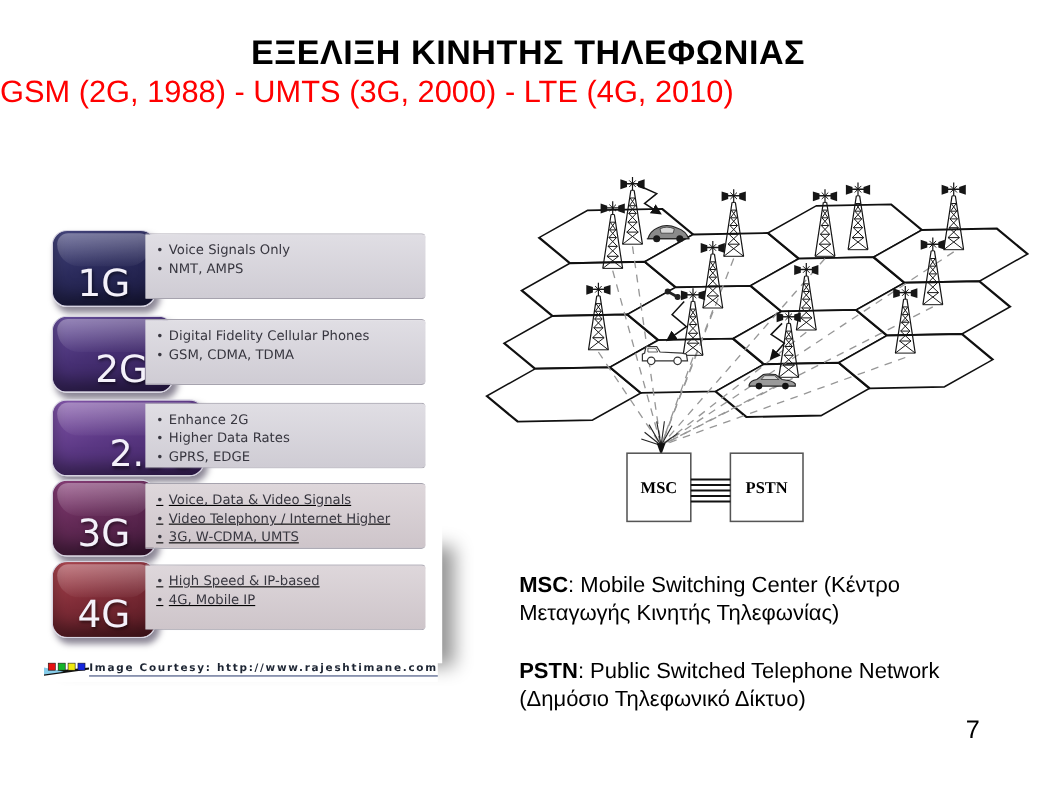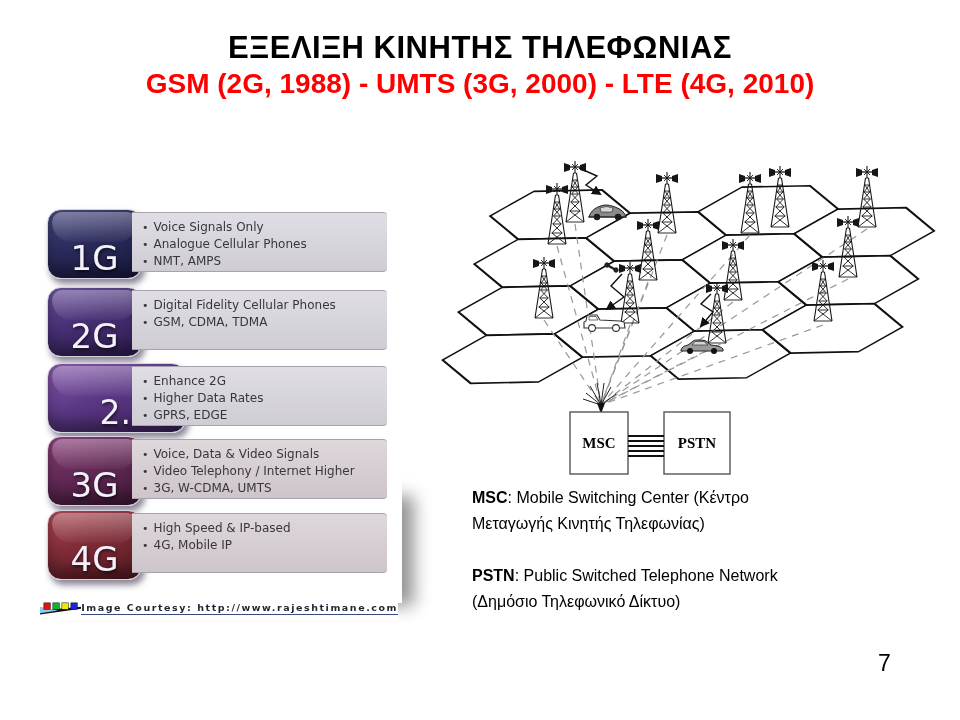--- a/index.html
+++ b/index.html
@@ -8,8 +8,8 @@
   
   .title{position:absolute;top:30px;left:0;width:100%;text-align:center;
          font-size:31px;font-weight:bold;color:#000;letter-spacing:.5px;}
-  .subtitle{position:absolute;top:68px;left:0;width:100%;text-align:center;
-         font-size:28px;font-weight:bold;color:#ff0000;}
+  .subtitle{position:absolute;top:68px;left:0;width:100%;text-align:left;
+         font-size:28px;font-weight:normal;color:#ff0000;}
   
   .panel-shadow{position:absolute;left:46px;top:486px;width:356px;height:110px;
          box-shadow:12px 10px 16px rgba(0,0,0,.42);}

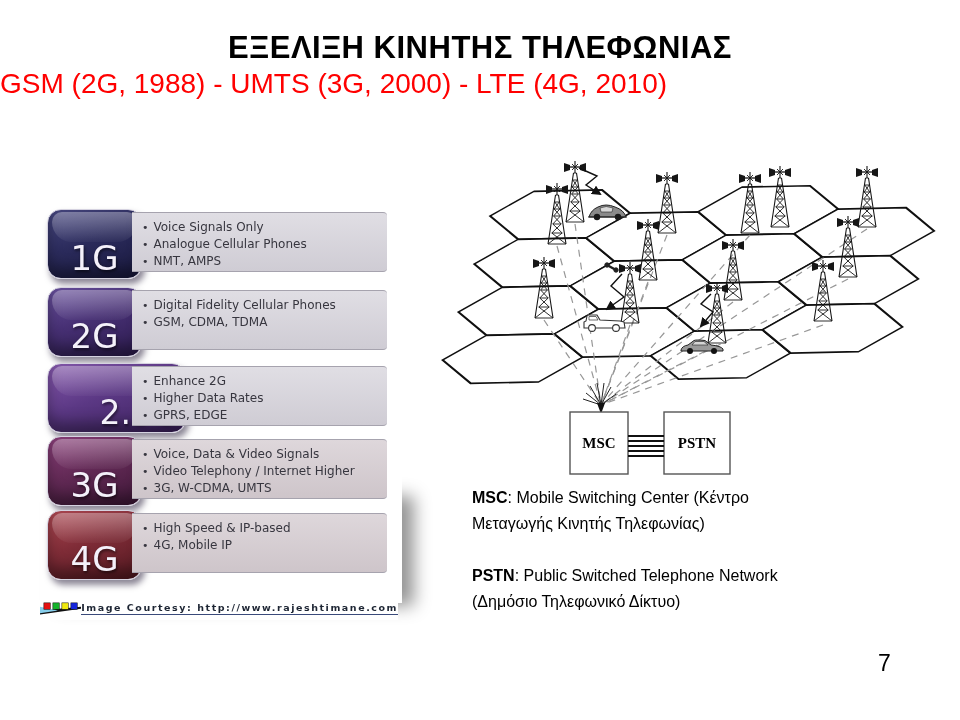--- a/index.html
+++ b/index.html
@@ -70,7 +70,6 @@
         </div>
       <div class="bar">
         <div class="bullet"><span class="dot">•</span><span>Voice Signals Only</span></div>
-        <div class="bullet"><span class="dot">•</span><span>Analogue Cellular Phones</span></div>
         <div class="bullet"><span class="dot">•</span><span>NMT, AMPS</span></div>
       </div>
     </div>

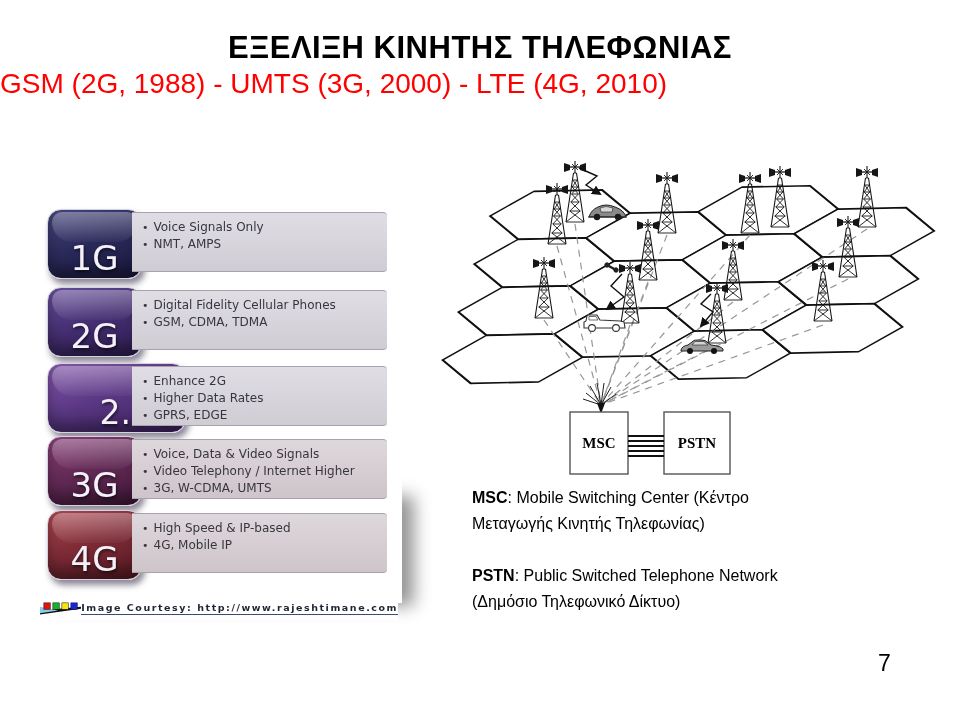--- a/index.html
+++ b/index.html
@@ -25,7 +25,7 @@
          border-radius:11px 11px 22px 22px;
          background:linear-gradient(rgba(255,255,255,.32),rgba(255,255,255,.03));}
   .b0{background:linear-gradient(160deg,#47477f 0%,#2b2b5c 45%,#18183c 100%);}
-  .b1{background:linear-gradient(160deg,#68509c 0%,#473074 45%,#2c1b4e 100%);}
+  .b1{background:linear-gradient(160deg,#68509c 0%,#473074 45%,#2c1b4e 100%);padding-left:16px;}
   .b2{background:linear-gradient(160deg,#8457ab 0%,#5b3884 45%,#3a205c 100%);font-size:33px;padding-left:44px;}
   .b3{background:linear-gradient(160deg,#8a3f7a 0%,#632a56 45%,#3e1737 100%);}
   .b4{background:linear-gradient(160deg,#ad4852 0%,#7f2c37 45%,#521820 100%);}

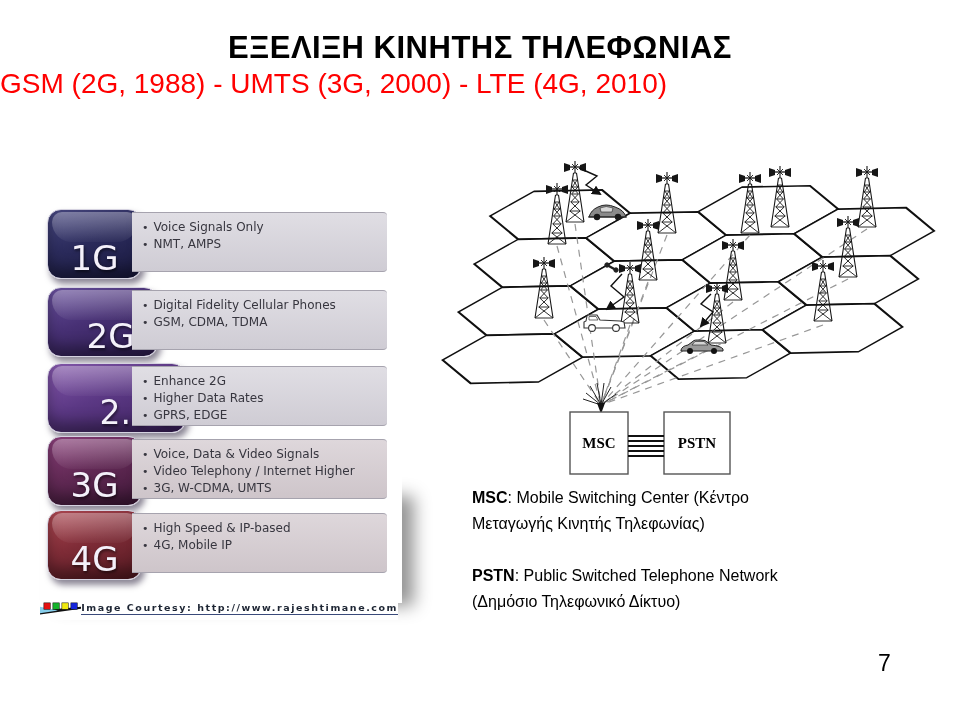--- a/index.html
+++ b/index.html
@@ -33,7 +33,7 @@
          background:linear-gradient(180deg,#e0dee4 0%,#cfccd4 100%);
          border-top:1px solid #a6a3ae;border-bottom:1px solid #a6a3ae;
          border-radius:0 4px 4px 0;padding:6px 0 0 10px;}
-  .row-3 .bar,.row-4 .bar{background:linear-gradient(180deg,#ded7db 0%,#cec5ca 100%);}
+  .row-3 .bar,.row-4 .bar{background:linear-gradient(180deg,#ded7db 0%,#cec5ca 100%);text-decoration:underline;}
   .bullet{font-family:"DejaVu Sans",sans-serif;font-size:12px;line-height:16px;
          color:#37363f;white-space:nowrap;}
   .bullet .dot{margin-right:5px;font-size:11px;}

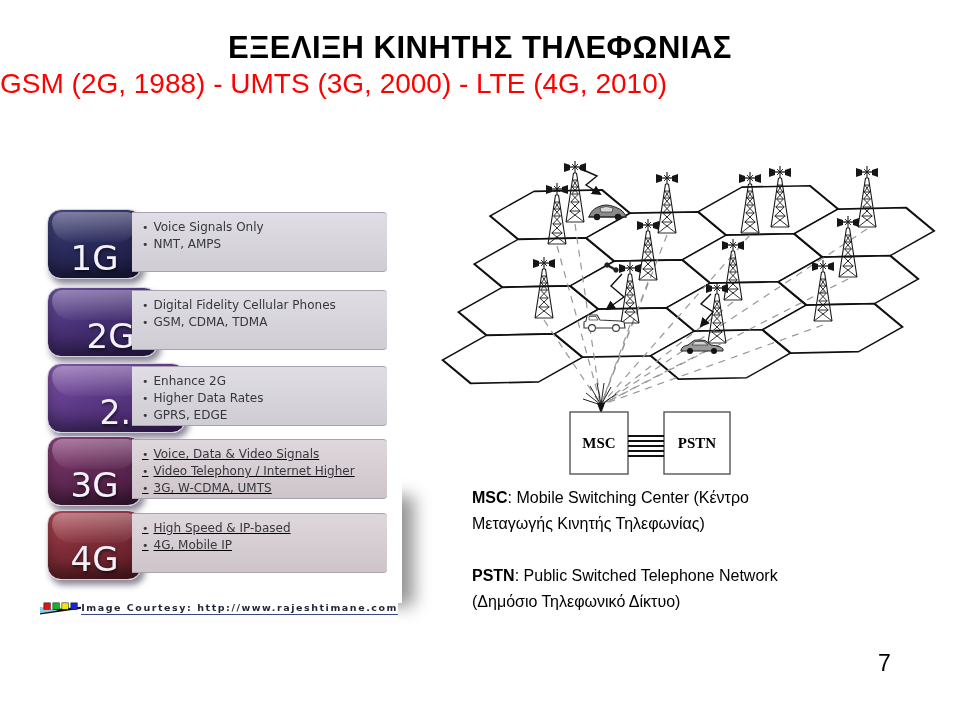--- a/index.html
+++ b/index.html
@@ -46,8 +46,8 @@
   
   .netdiag{position:absolute;left:440px;top:148px;width:520px;height:352px;}
   
-  .defs-block{position:absolute;left:472px;top:485px;width:440px;
-         font-size:16px;line-height:26px;color:#000;}
+  .defs-block{position:absolute;left:472px;top:519px;width:440px;
+         font-size:20px;line-height:26px;color:#000;}
   .defs-block p{margin:0 0 26px 0;}
   
   .pagenum{position:absolute;left:878px;top:650px;font-size:23px;color:#000;}

